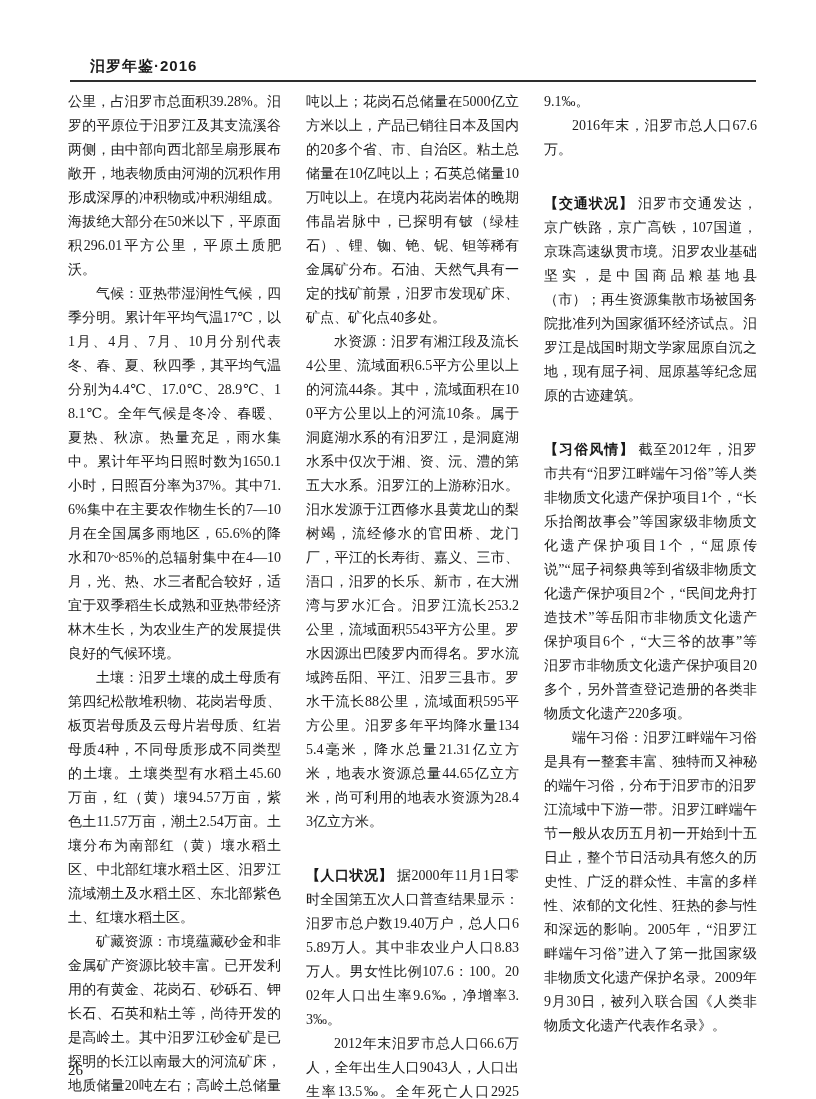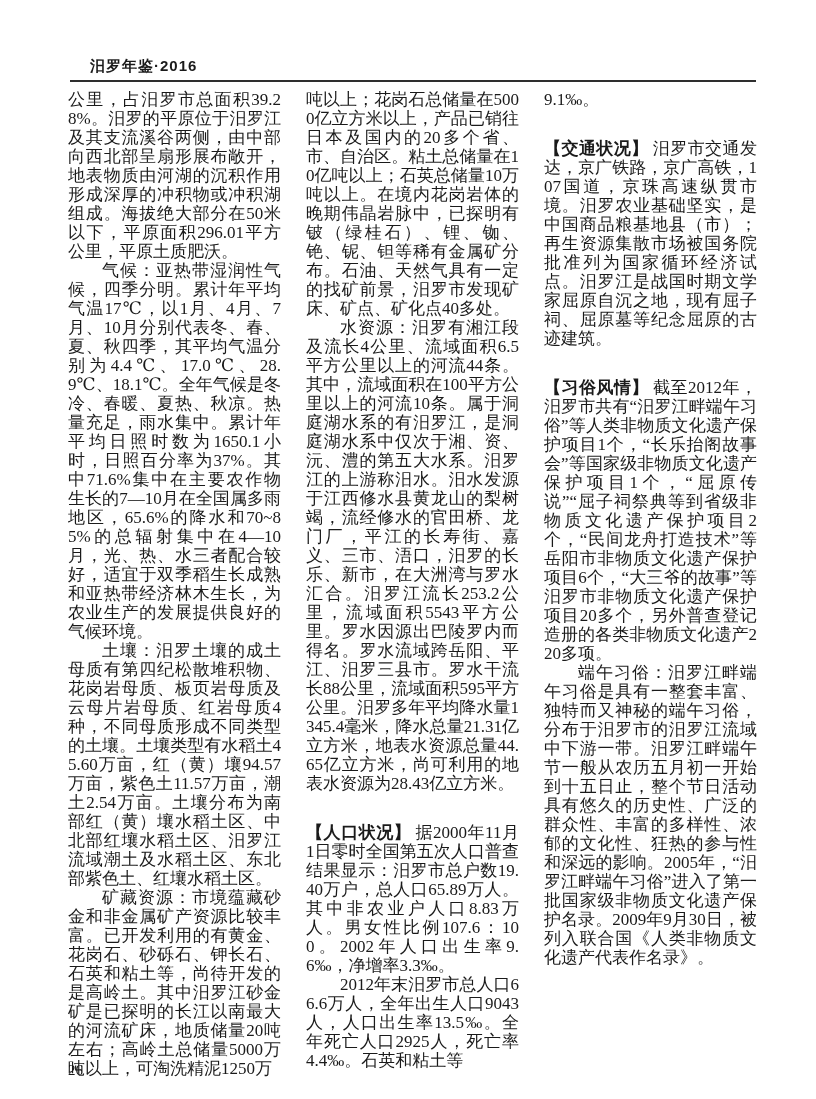--- a/index.html
+++ b/index.html
@@ -48,8 +48,8 @@
   }
   .col p {
     margin: 0;
-    font-size: 17px;
-    line-height: 19px;
+    font-size: 14px;
+    line-height: 24px;
     text-align: justify;
     text-justify: inter-ideograph;
     word-break: break-all;

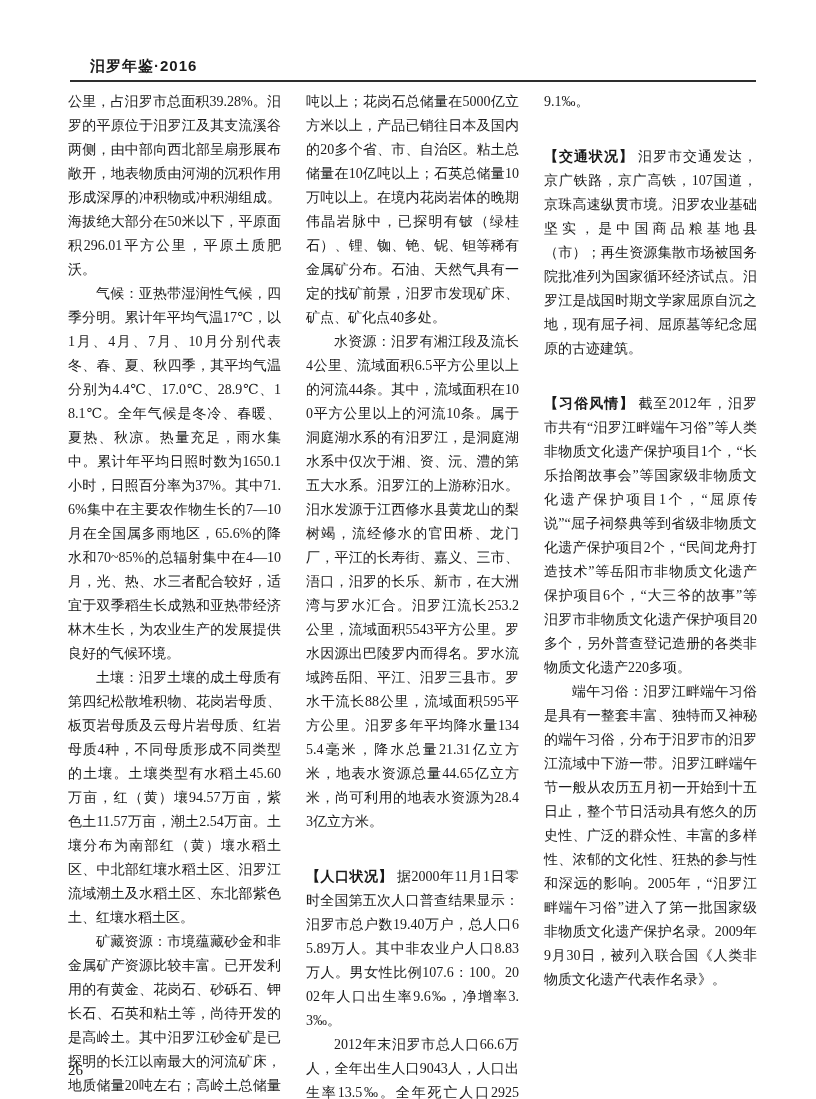--- a/index.html
+++ b/index.html
@@ -102,6 +102,7 @@
 
     <div class="col">
       <p>9.1‰。</p>
+      <p class="indent">2016年末，汨罗市总人口67.6万。</p>
       <p class="sect">
         <span class="sect-heading">【交通状况】</span><span>汨罗市交通发达，京广铁路，京广高铁，107国道，京珠高速纵贯市境。汨罗农业基础坚实，是中国商品粮基地县（市）；再生资源集散市场被国务院批准列为国家循环经济试点。汨罗江是战国时期文学家屈原自沉之地，现有屈子祠、屈原墓等纪念屈原的古迹建筑。</span>
       </p>

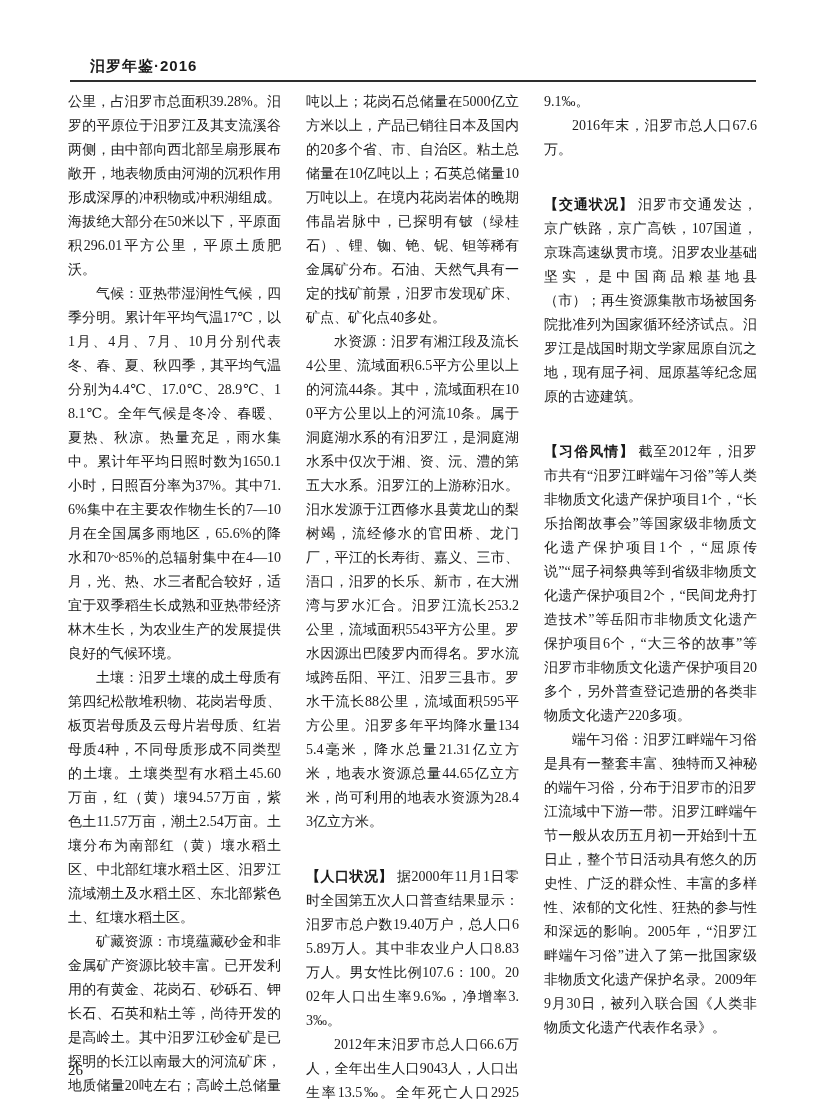--- a/index.html
+++ b/index.html
@@ -61,7 +61,7 @@
     margin-top: 30px !important;
   }
   .sect-heading {
-    font-family: Liberation Sans, sans-serif;
+    font-family: Liberation Mono, monospace;
     font-weight: bold;
     margin-right: 4px;
   }

